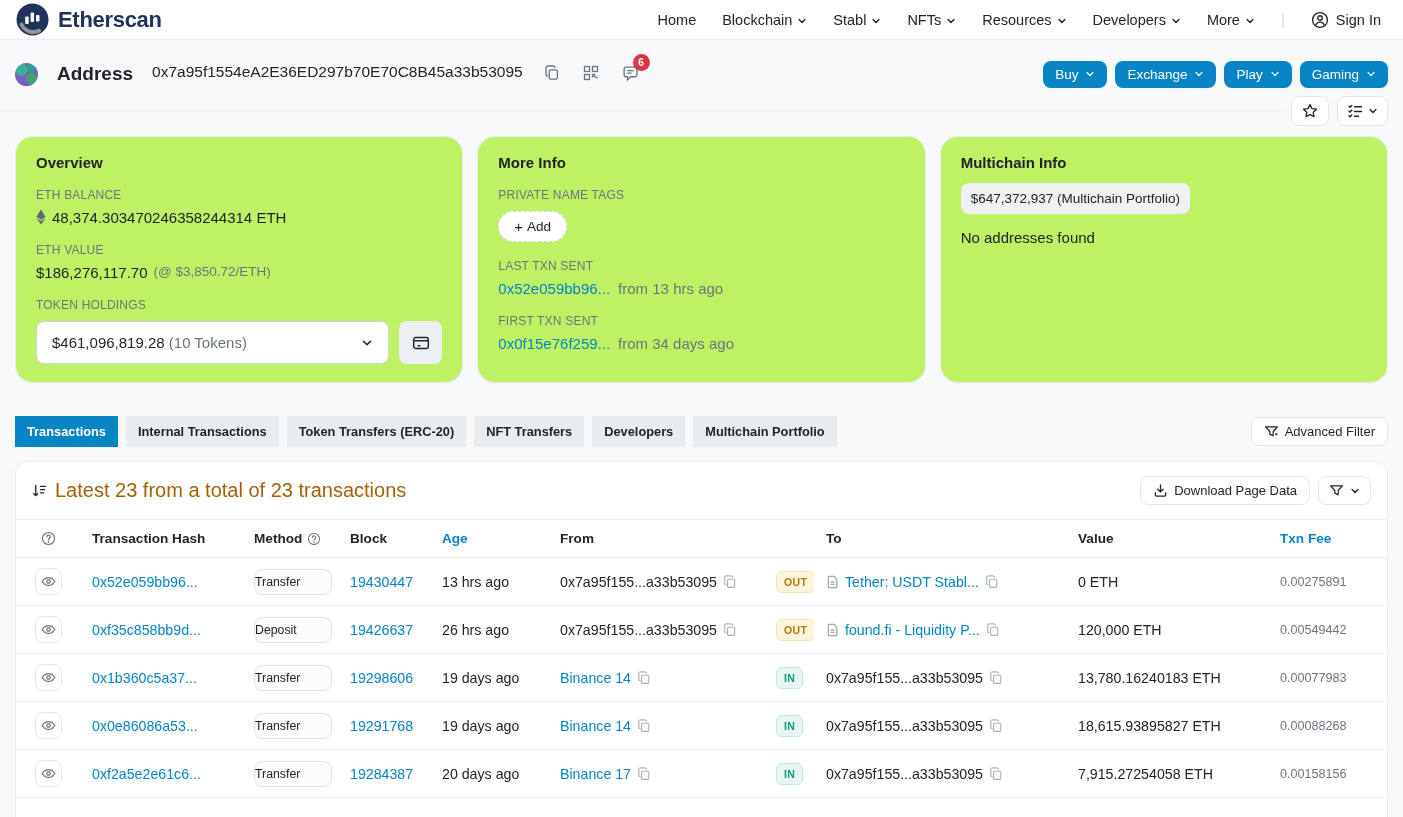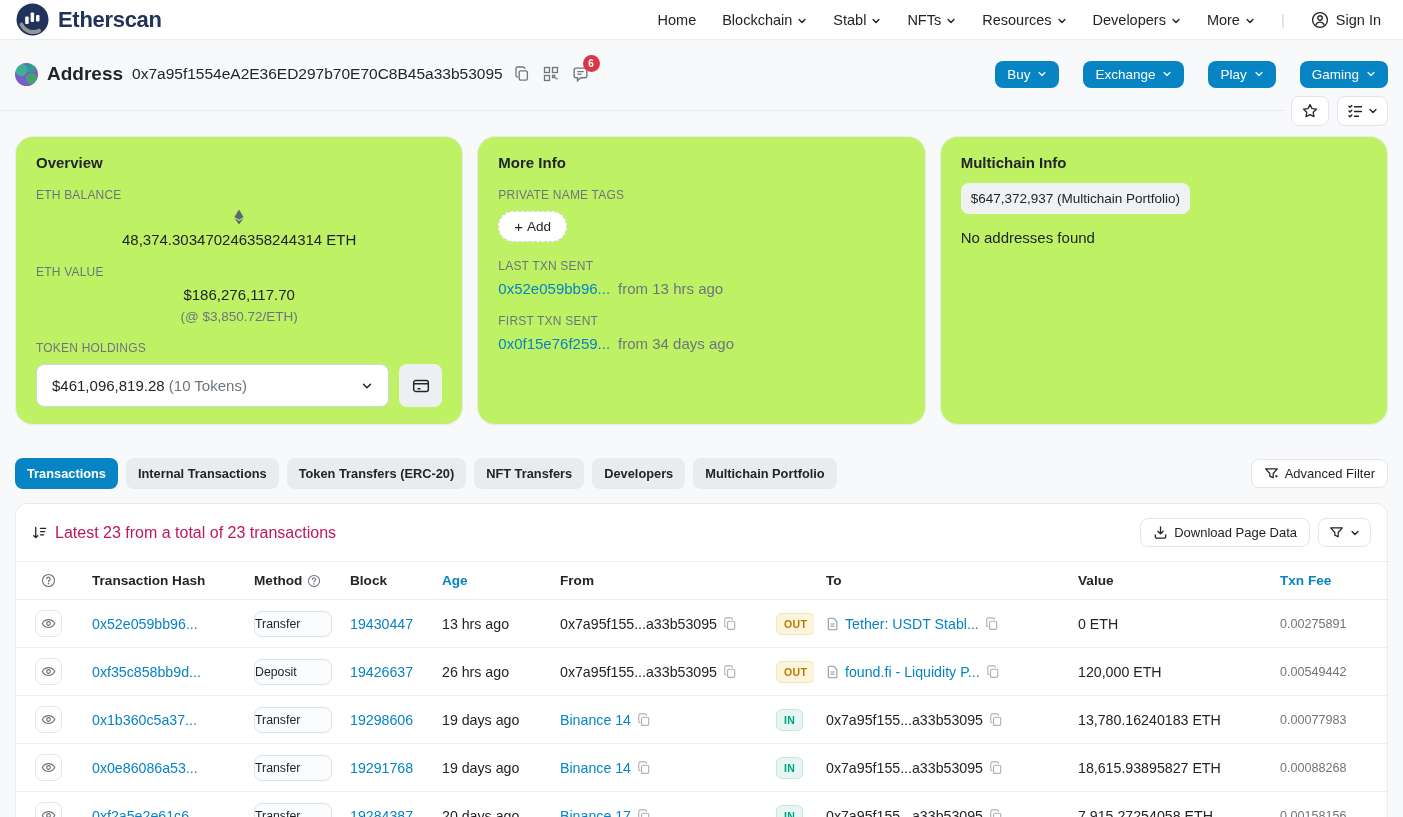--- a/index.html
+++ b/index.html
@@ -32,7 +32,7 @@
   .page-head { position:relative; padding:14px 15px 6px; }
   .page-head::after { content:""; position:absolute; left:0; right:118px; top:70px; border-top:1px solid #e9ecef; }
   .addr-row { display:flex; align-items:center; justify-content:space-between; height:40px; }
-  .addr-left { display:flex; align-items:center; gap:9px; }
+  .addr-left { display:flex; gap:19px; }
   .avatar { width:23px; height:23px; border-radius:50%;
     background: radial-gradient(circle at 28% 30%, #3fae96 0 26%, rgba(0,0,0,0) 27%),
                 radial-gradient(circle at 72% 68%, #45a06c 0 24%, rgba(0,0,0,0) 25%),

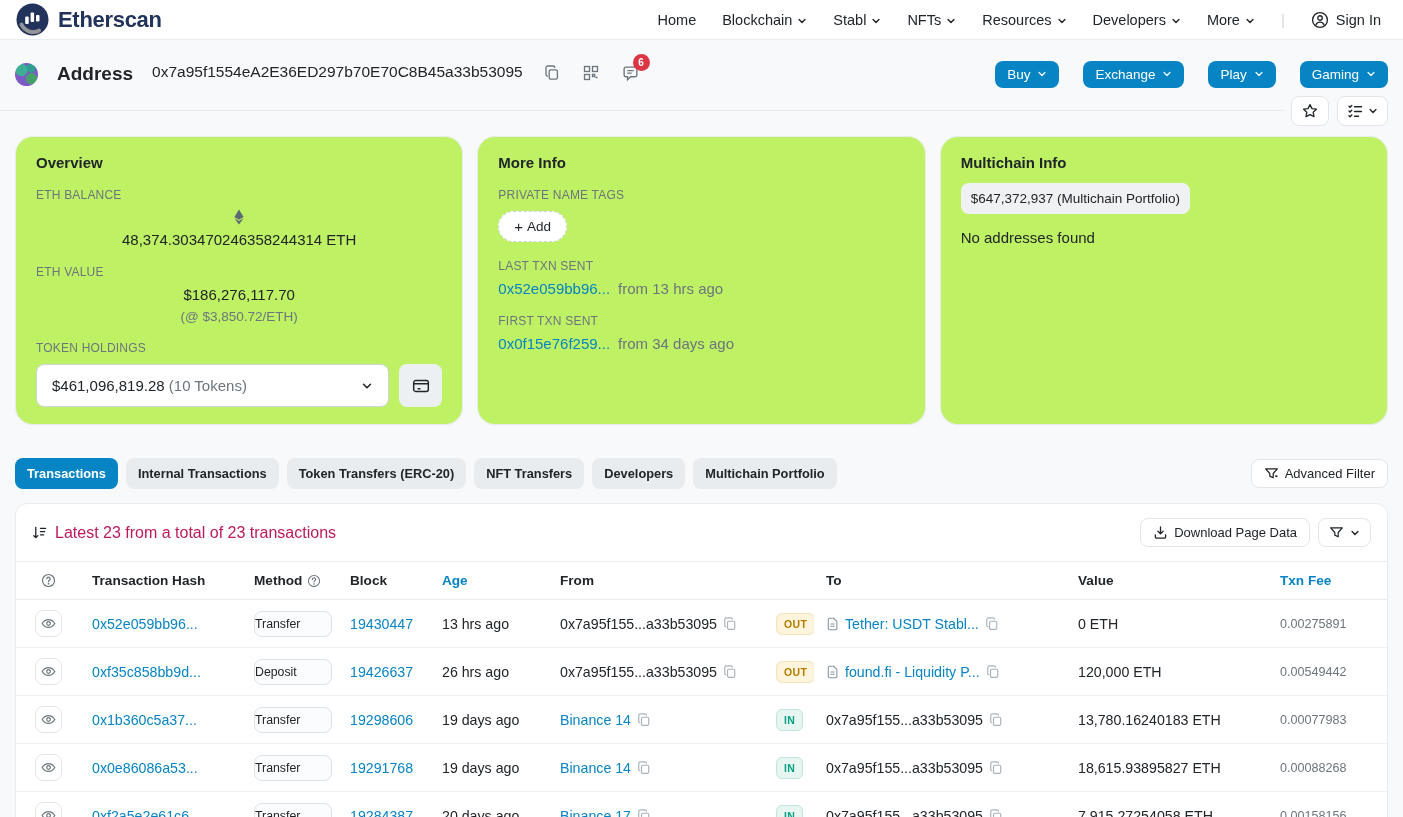--- a/index.html
+++ b/index.html
@@ -44,7 +44,7 @@
   .cmt-badge { position:absolute; top:-9px; right:-9px; background:#dc3545; color:#fff;
     border-radius:50%; width:17px; height:17px; font-size:10px; font-weight:700;
     display:flex; align-items:center; justify-content:center; }
-  .action-btns { display:flex; gap:24px; }
+  .action-btns { display:flex; gap:8px; }
   .btn-primary { background:#0784c3; color:#fff; border:none; border-radius:8px;
     padding:6px 12px; font-size:13.5px; font-weight:500; display:flex; align-items:center; gap:7px; }
   .head-tools { display:flex; justify-content:flex-end; gap:8px; margin-top:2px; position:relative; }

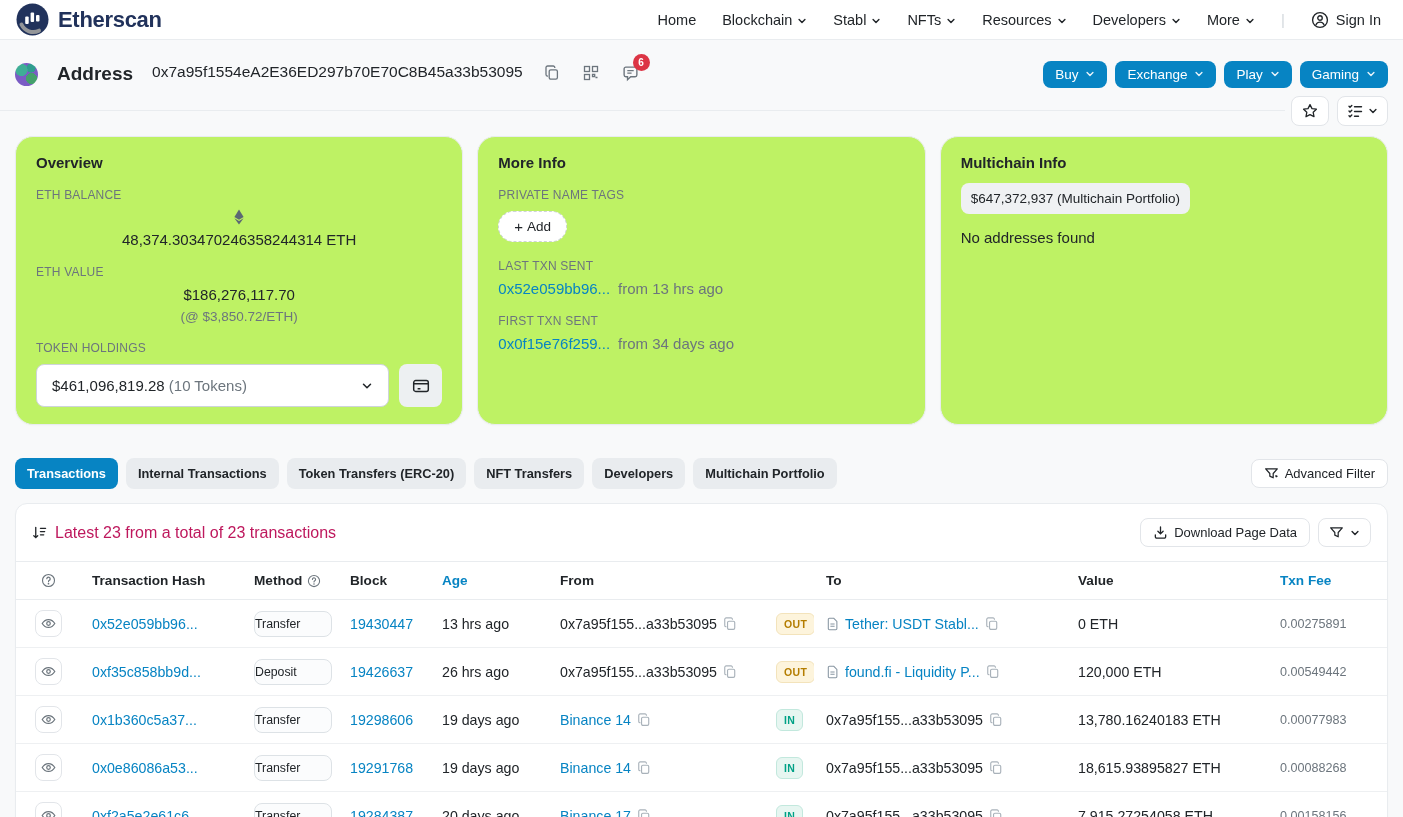--- a/index.html
+++ b/index.html
@@ -57,7 +57,7 @@
     padding:17px 20px; min-height:247px; box-shadow:0 1px 2px rgba(0,0,0,.02); }
   .card-title { font-size:15px; font-weight:700; margin:0; }
   .lbl { font-size:12px; color:#6c757d; margin-top:17px; margin-bottom:7px; letter-spacing:.2px; }
-  .val { font-size:15px; display:flex; align-items:center; gap:6px;flex-direction:column; }
+  .val { font-size:15px; display:flex; gap:6px; }
   .muted { color:#6c757d; }
   .token-row { display:flex; gap:10px; margin-top:9px; }
   .select { flex:1; border:1px solid #ced4da; border-radius:8px; height:43px; background:#fff;

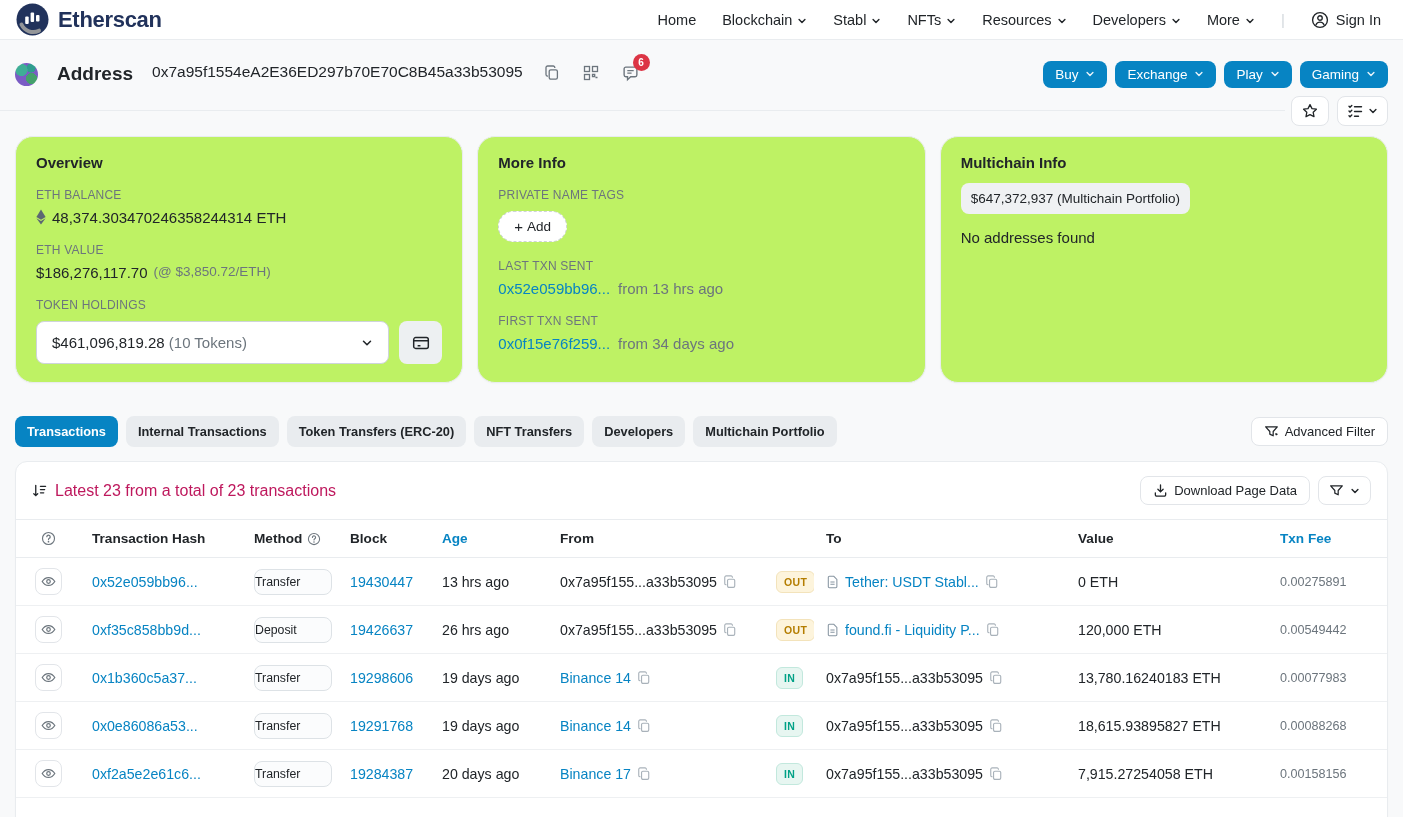--- a/index.html
+++ b/index.html
@@ -76,7 +76,7 @@
   .tabs-row { display:flex; justify-content:space-between; align-items:center; padding:0 15px; margin-top:33px; }
   .tabs { display:flex; gap:8px; }
   .tab { background:#e9ecef; border:none; color:#212529; font-size:12.8px; font-weight:600;
-    padding:8px 12px; border-radius:8px; }
+    padding:8px 12px; border-radius:0; }
   .tab.active { background:#0784c3; color:#fff; }
   .adv-btn { background:#fff; border:1px solid #e2e5e9; border-radius:8px; padding:6px 12px;
     font-size:13px; font-weight:500; display:flex; align-items:center; gap:6px; color:#212529; }

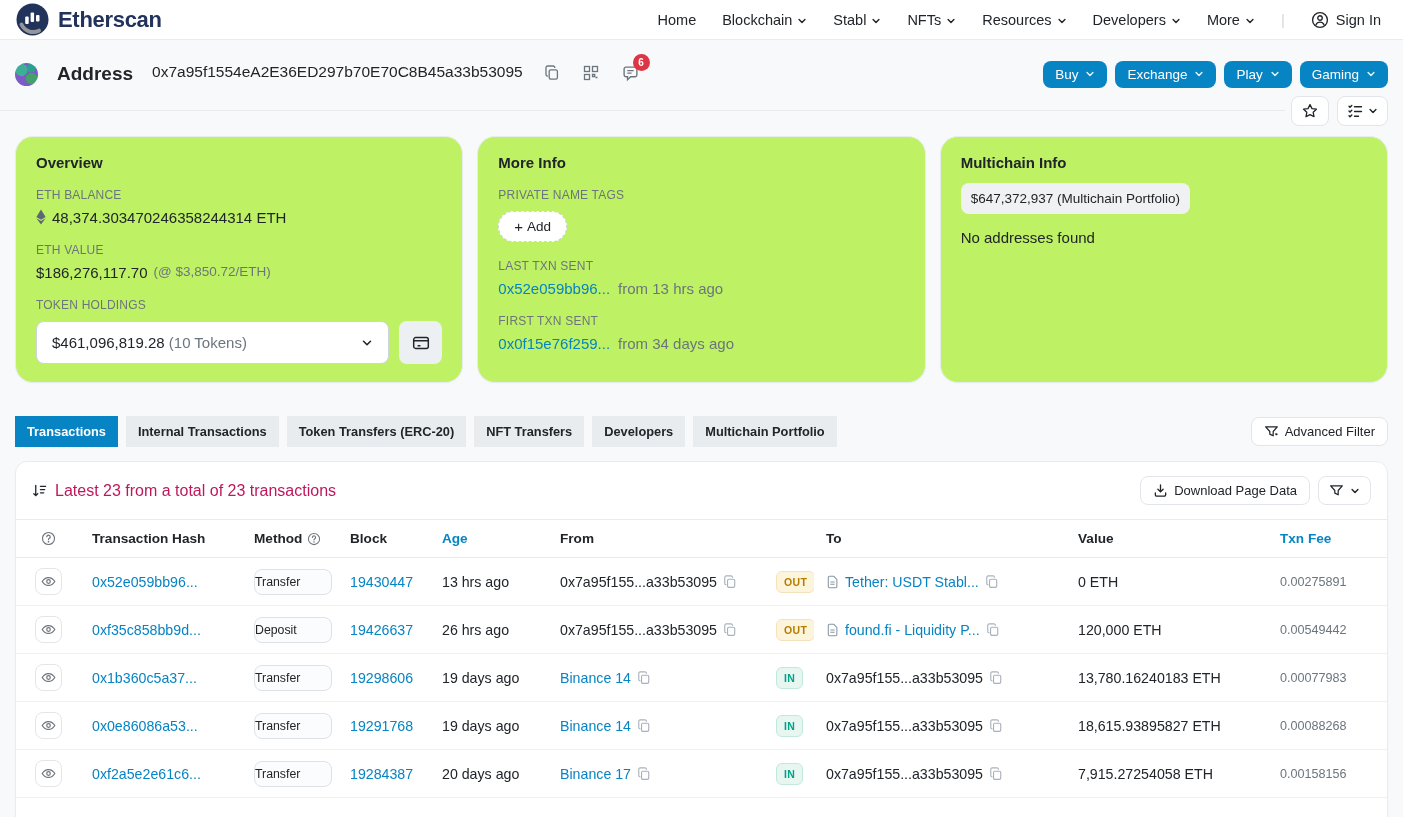--- a/index.html
+++ b/index.html
@@ -85,7 +85,7 @@
   .tcard { margin:14px 15px 0; background:#fff; border:1px solid #e9ecef; border-radius:12px;
     height:420px; box-shadow:0 1px 2px rgba(0,0,0,.02); overflow:hidden; }
   .tcard-head { display:flex; align-items:center; justify-content:space-between; padding:14px 16px; }
-  .summary { display:flex; align-items:center; gap:8px; font-size:16px; color:#be185d; }
+  .summary { display:flex; align-items:center; gap:8px; font-size:20px; color:#a16207; }
   .summary .sort-ic { color:#212529; display:flex; }
   .thead-actions { display:flex; gap:8px; }
 

